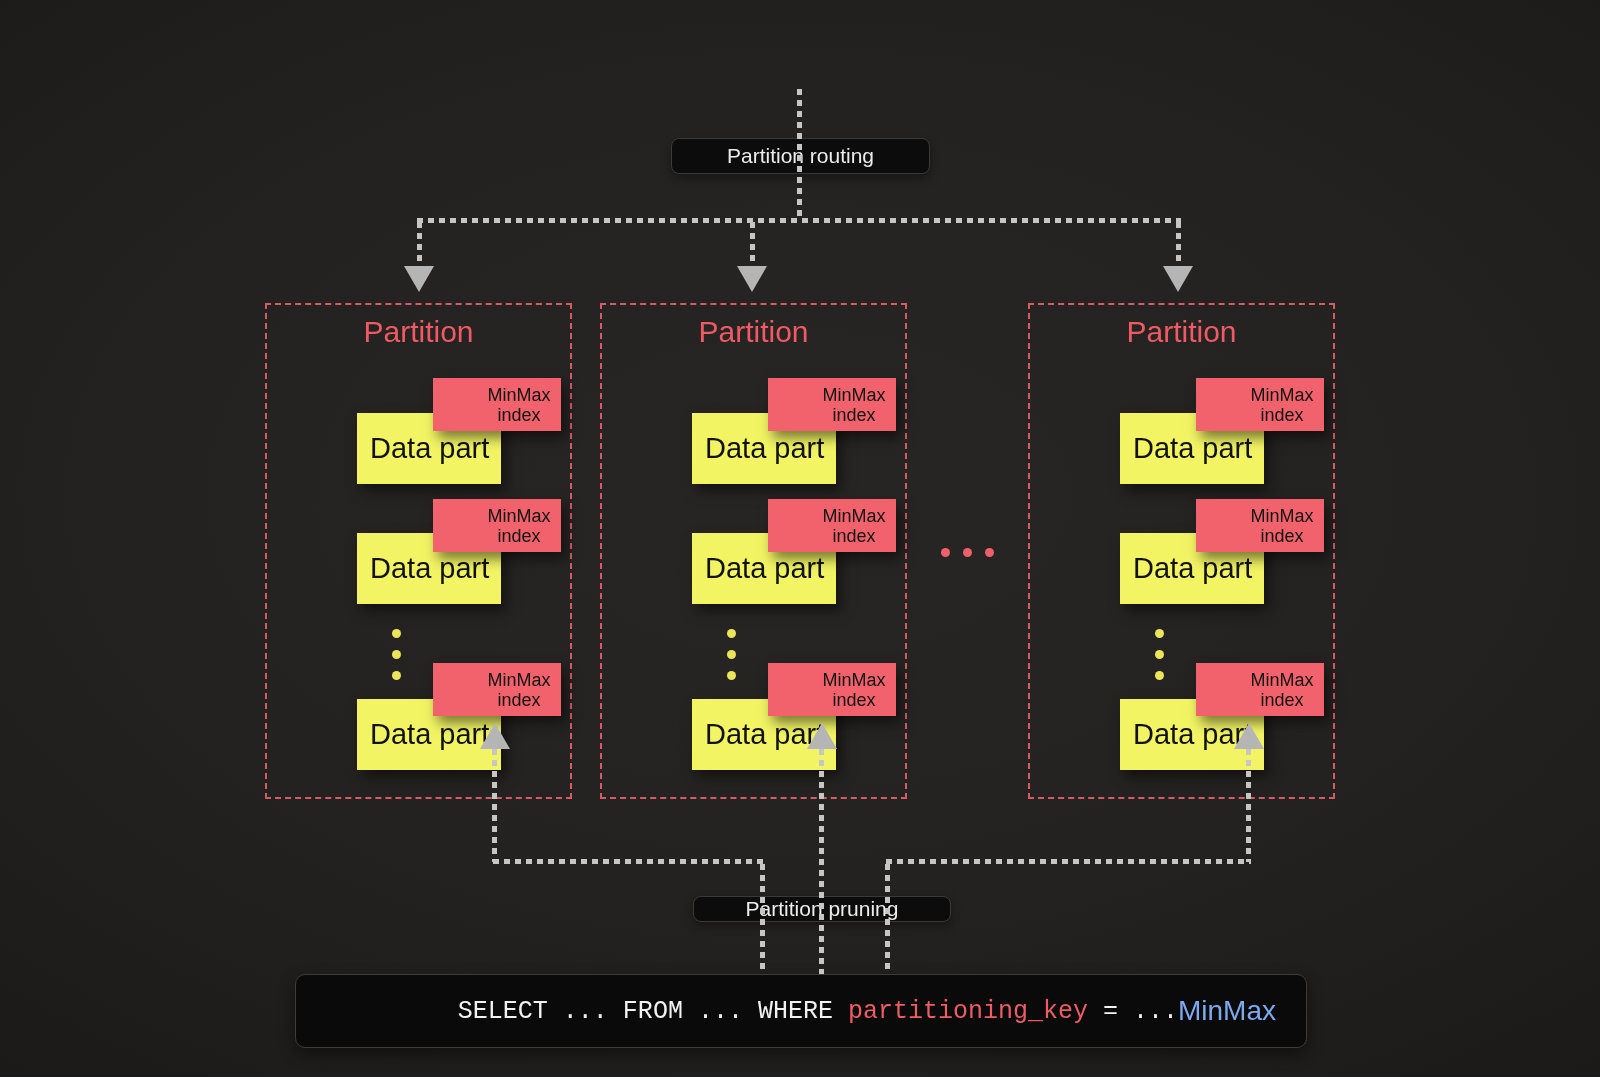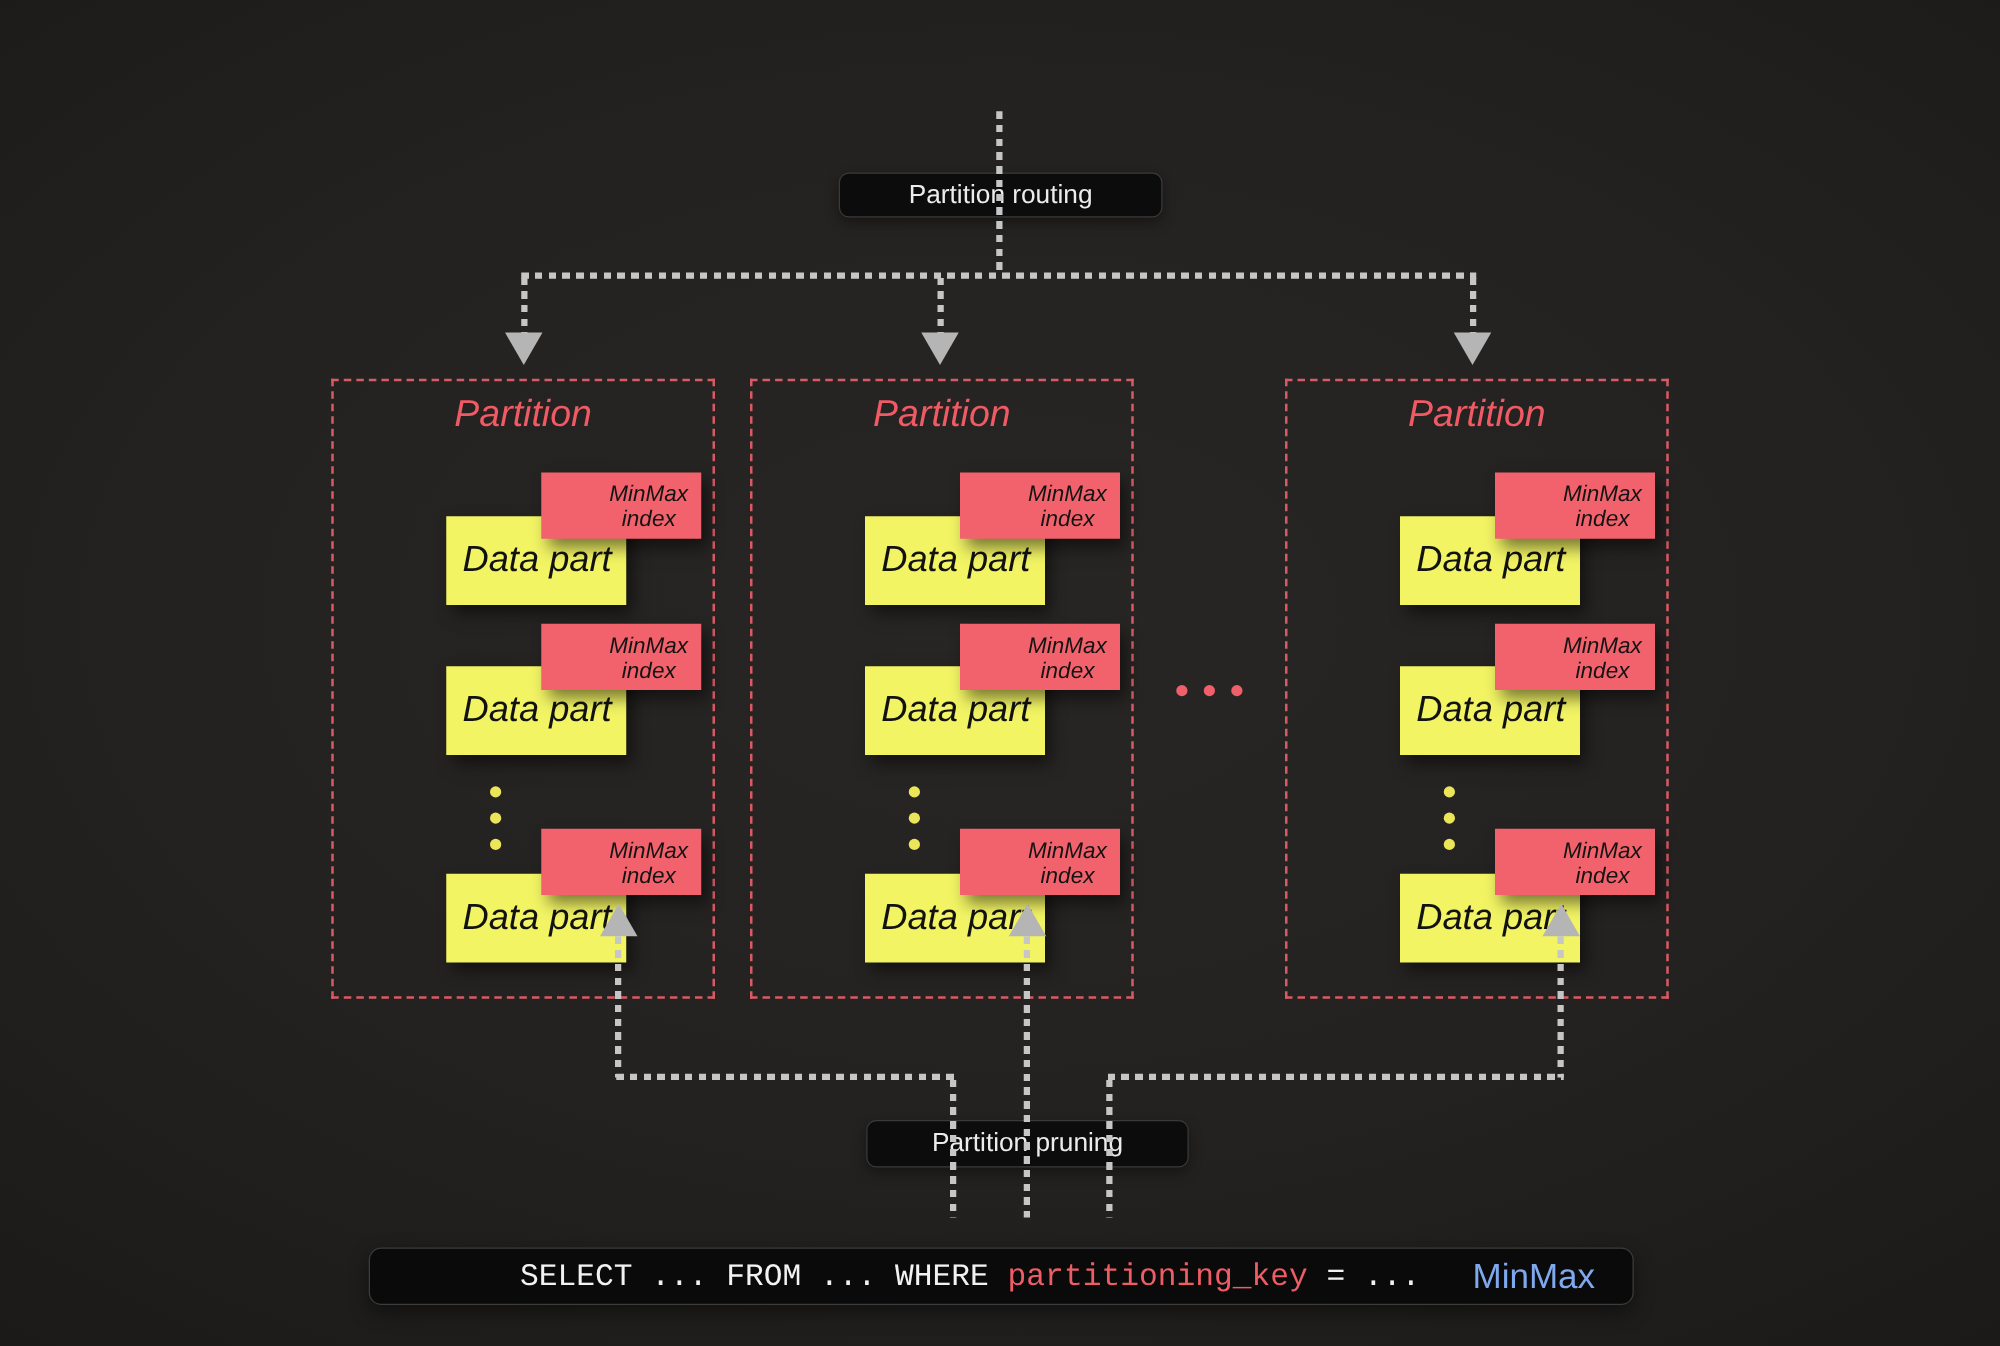--- a/index.html
+++ b/index.html
@@ -46,7 +46,7 @@
 
   
   .partition { position:absolute; top:303px; width:307px; height:496px;
-    border:2px dashed #d85b63; box-sizing:border-box;font-style:italic; }
+    border:2px dashed #d85b63; box-sizing:border-box; }
   #p1 { left:265px; } #p2 { left:600px; } #p3 { left:1028px; }
   .partition-title { position:absolute; top:10px; left:0; right:0; text-align:center;
     color:#f05a64; font-size:30px; }

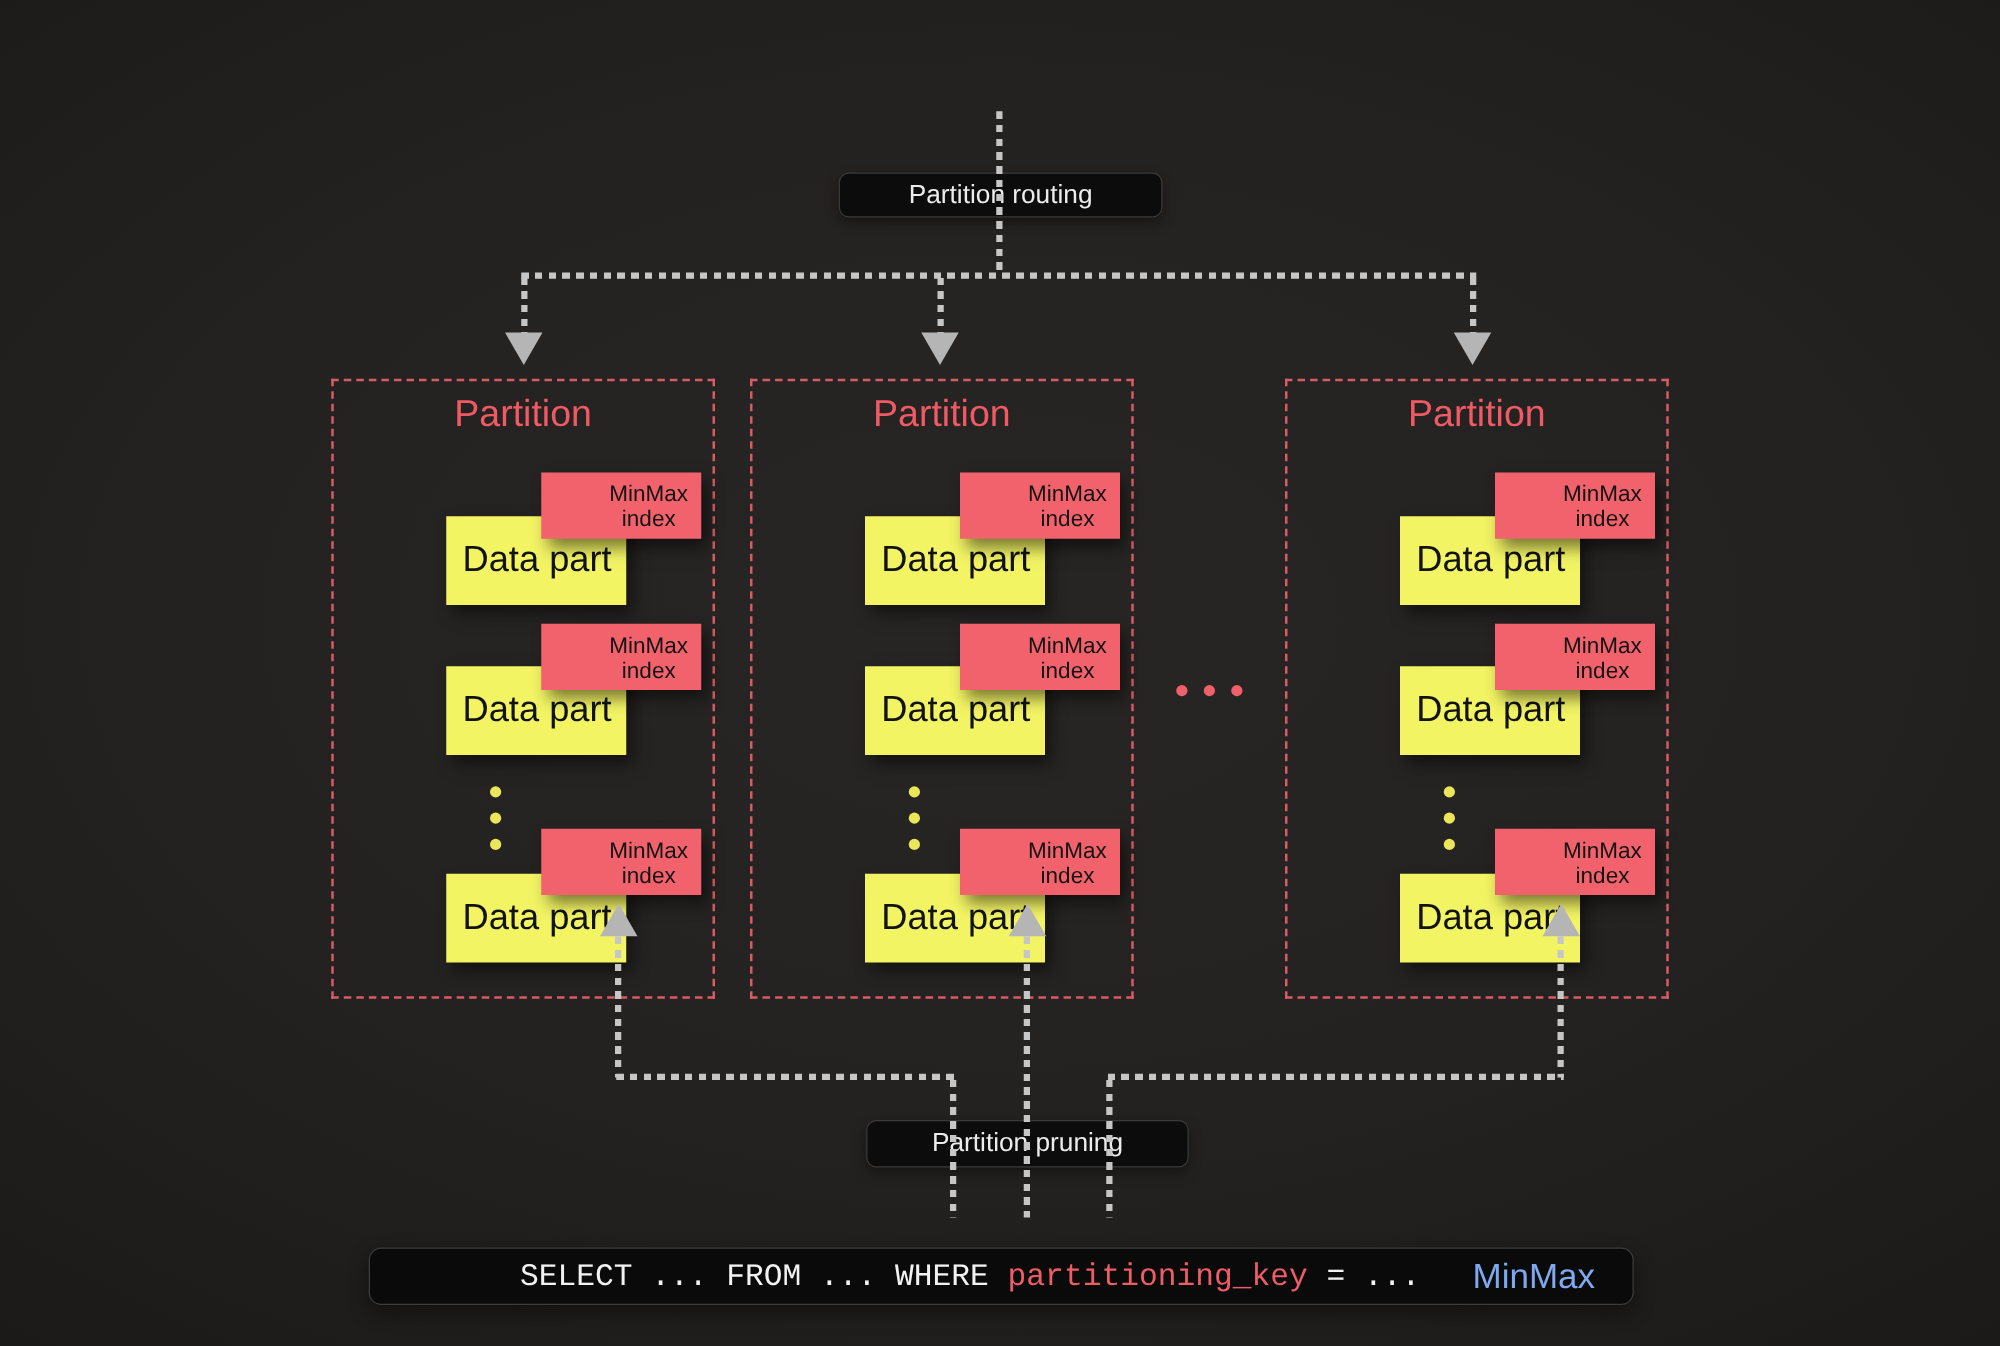--- a/index.html
+++ b/index.html
@@ -32,7 +32,7 @@
     box-sizing:border-box; z-index:4; box-shadow:0 4px 10px rgba(0,0,0,.4);
   }
   #routing-label { left:671px; top:138px; width:259px; height:36px; }
-  #pruning-label { left:693px; top:896px; width:258px; height:38px; }
+  #pruning-label { left:693px; top:896px; width:258px; height:26px; }
 
   
   .vline { position:absolute; width:5px; z-index:5;

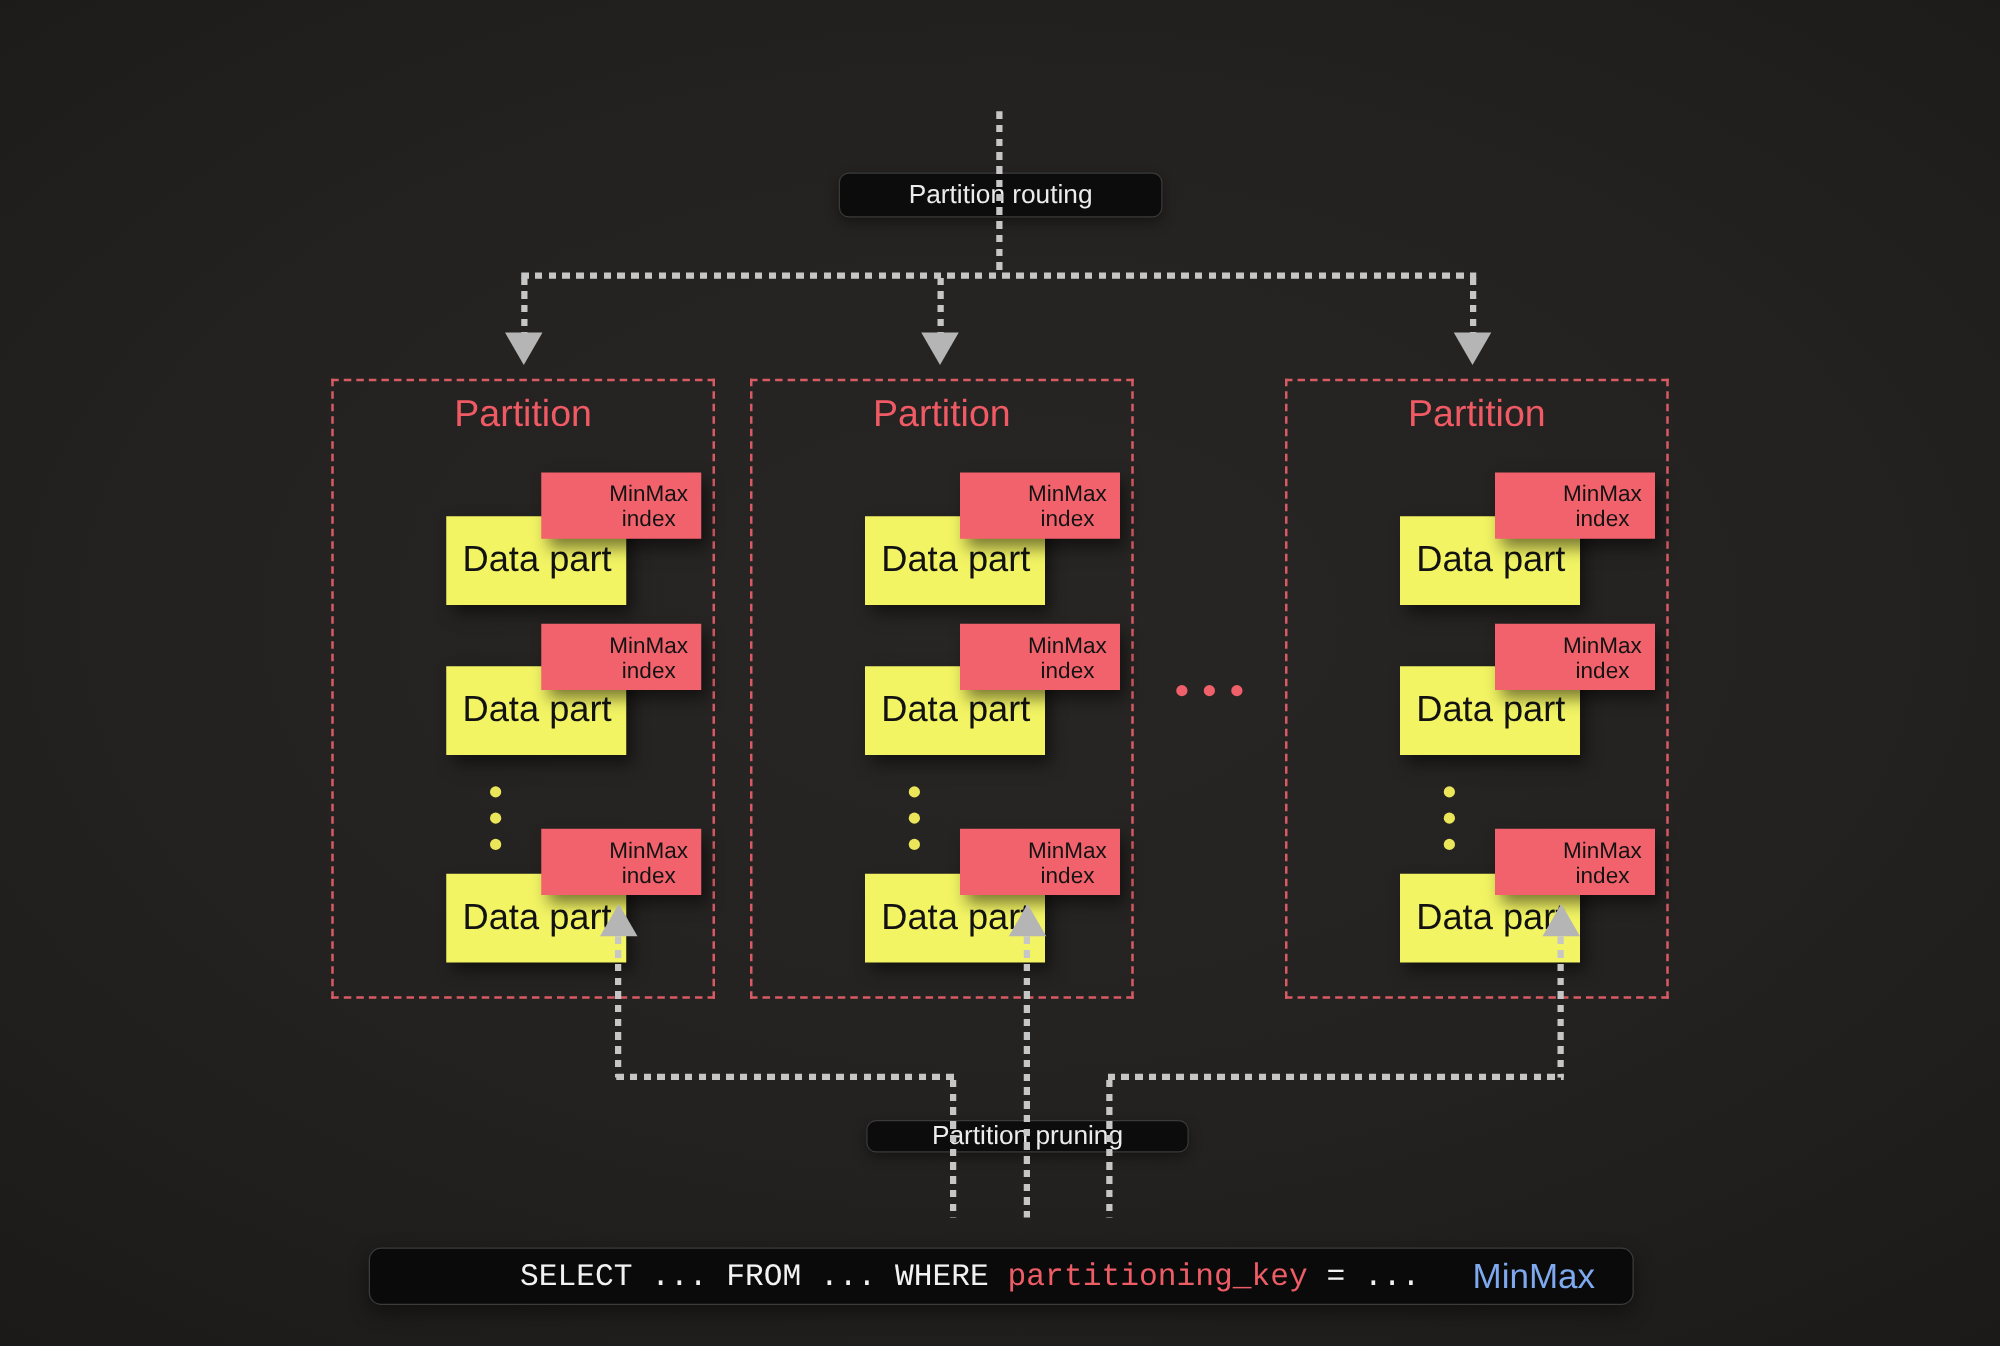--- a/index.html
+++ b/index.html
@@ -15,8 +15,8 @@
   }
   #inserted-row-box { left:293px; top:43px; width:1014px; height:58px; }
   #query-box {
-    left:295px; top:974px; width:1012px; height:46px;
-    display:flex; align-items:center; justify-content:space-between; padding:0 30px;margin-top:24px;
+    left:295px; top:974px; width:1012px; height:74px;
+    display:flex; align-items:center; justify-content:flex-end; padding:0 30px;
   }
   .blue-label { color:#7fa9ee; font-size:28px; }
   #inserted-row-label { position:absolute; right:24px; top:50%; transform:translateY(-50%); }

